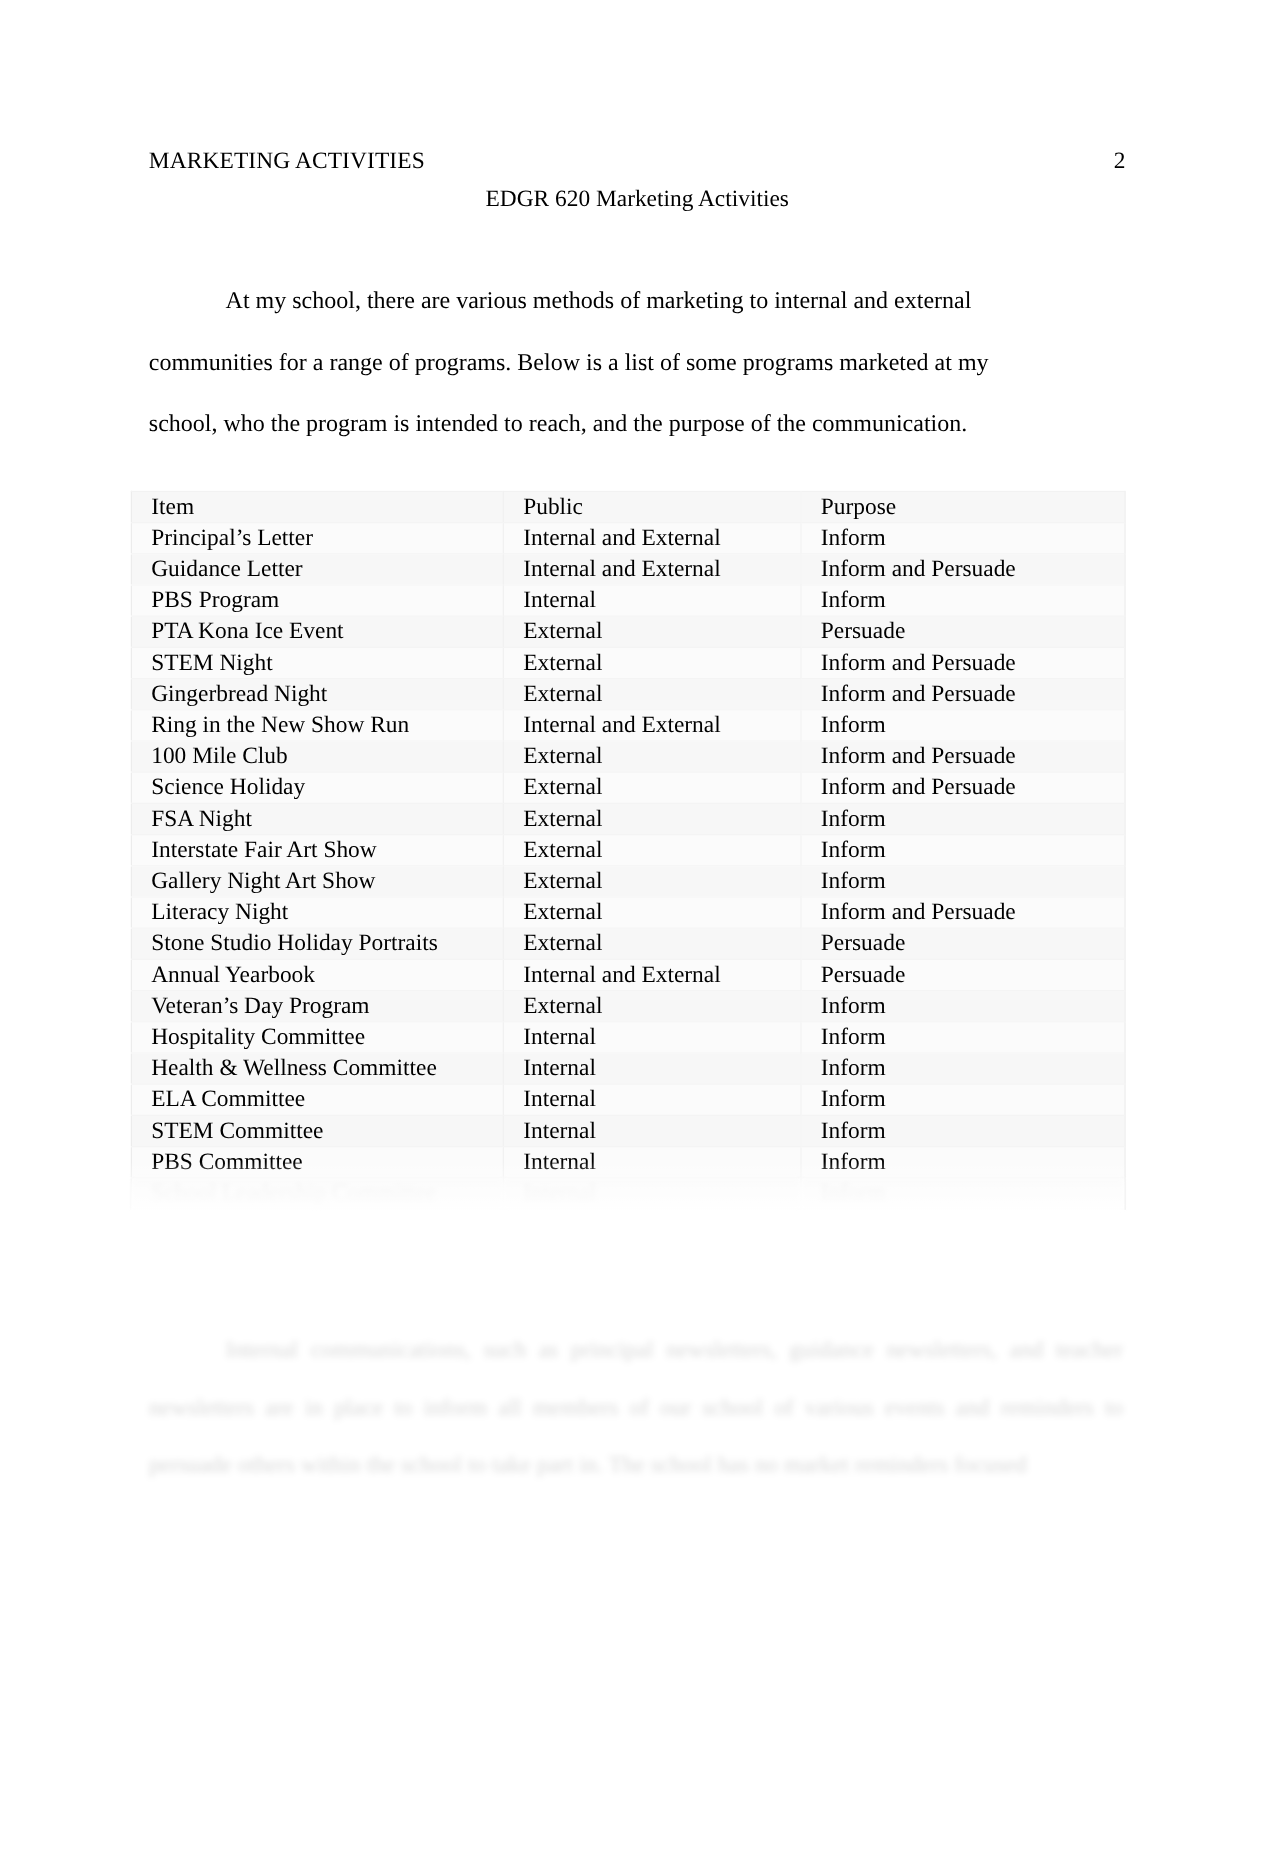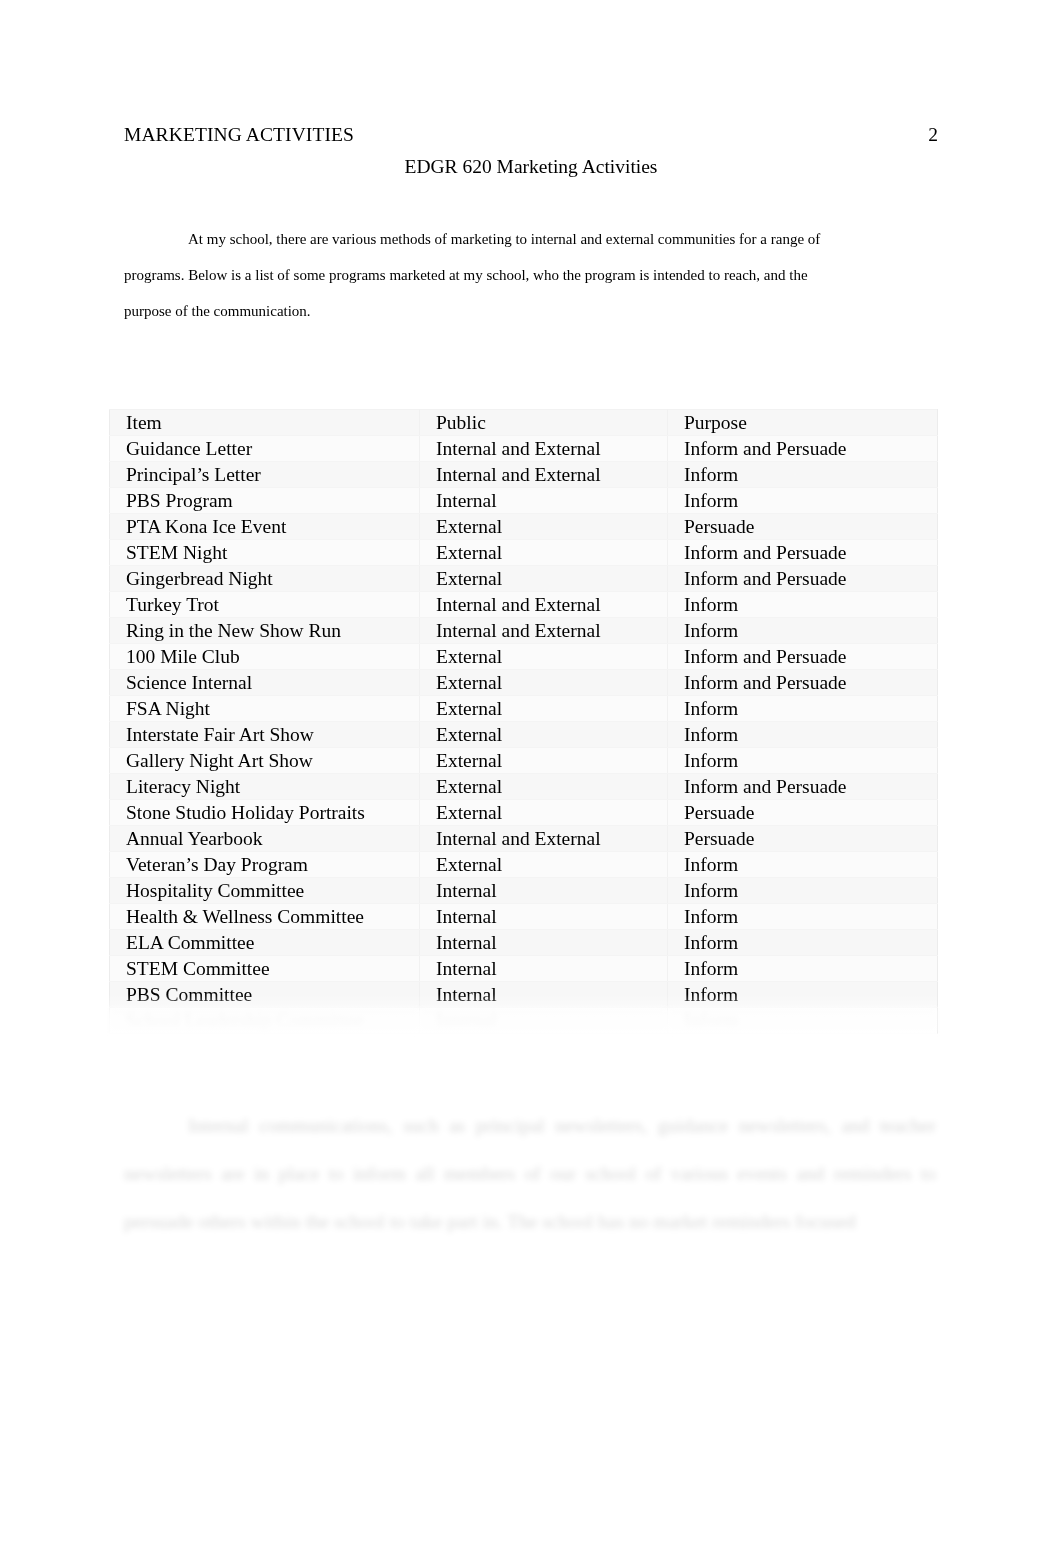--- a/index.html
+++ b/index.html
@@ -58,8 +58,8 @@
     top: 206px;
     left: 124px;
     width: 700px;
-    font-size: 15px;
-    line-height: 36px;
+    font-size: 20px;
+    line-height: 51px;
     text-indent: 64px;
     text-align: left;
   }

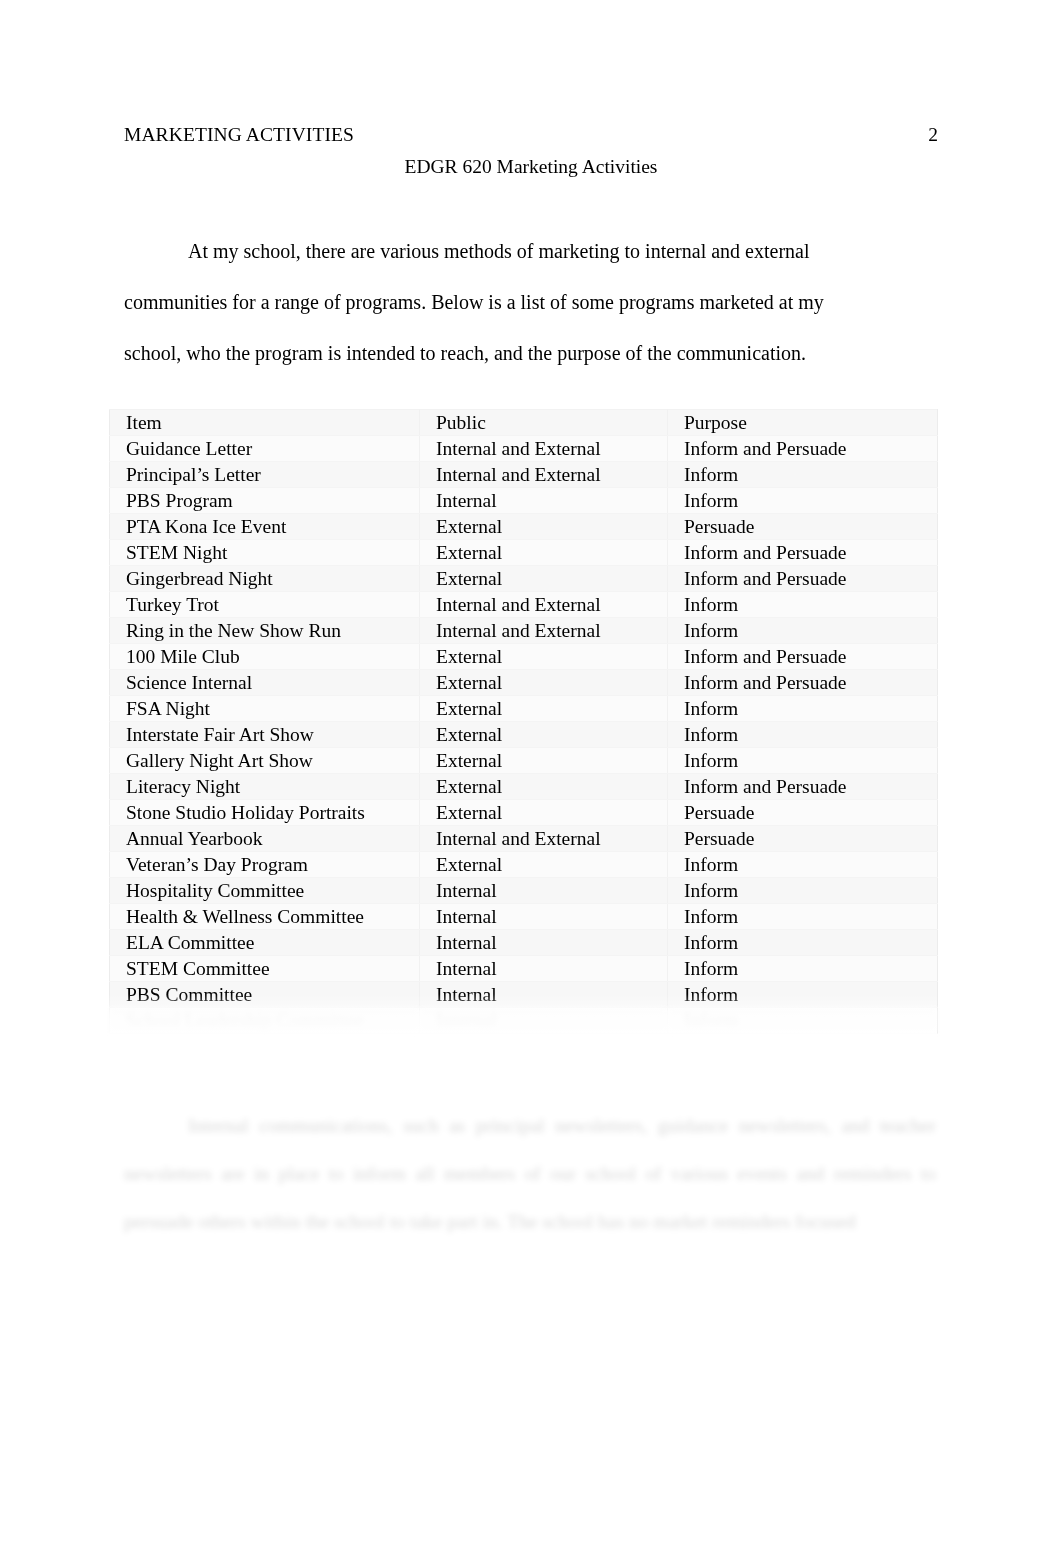--- a/index.html
+++ b/index.html
@@ -170,14 +170,14 @@
       </thead>
       <tbody id="table-body">
           <tr>
+            <td>Principal’s Letter</td>
+            <td>Internal and External</td>
+            <td>Inform</td>
+          </tr>
+          <tr>
             <td>Guidance Letter</td>
             <td>Internal and External</td>
             <td>Inform and Persuade</td>
-          </tr>
-          <tr>
-            <td>Principal’s Letter</td>
-            <td>Internal and External</td>
-            <td>Inform</td>
           </tr>
           <tr>
             <td>PBS Program</td>

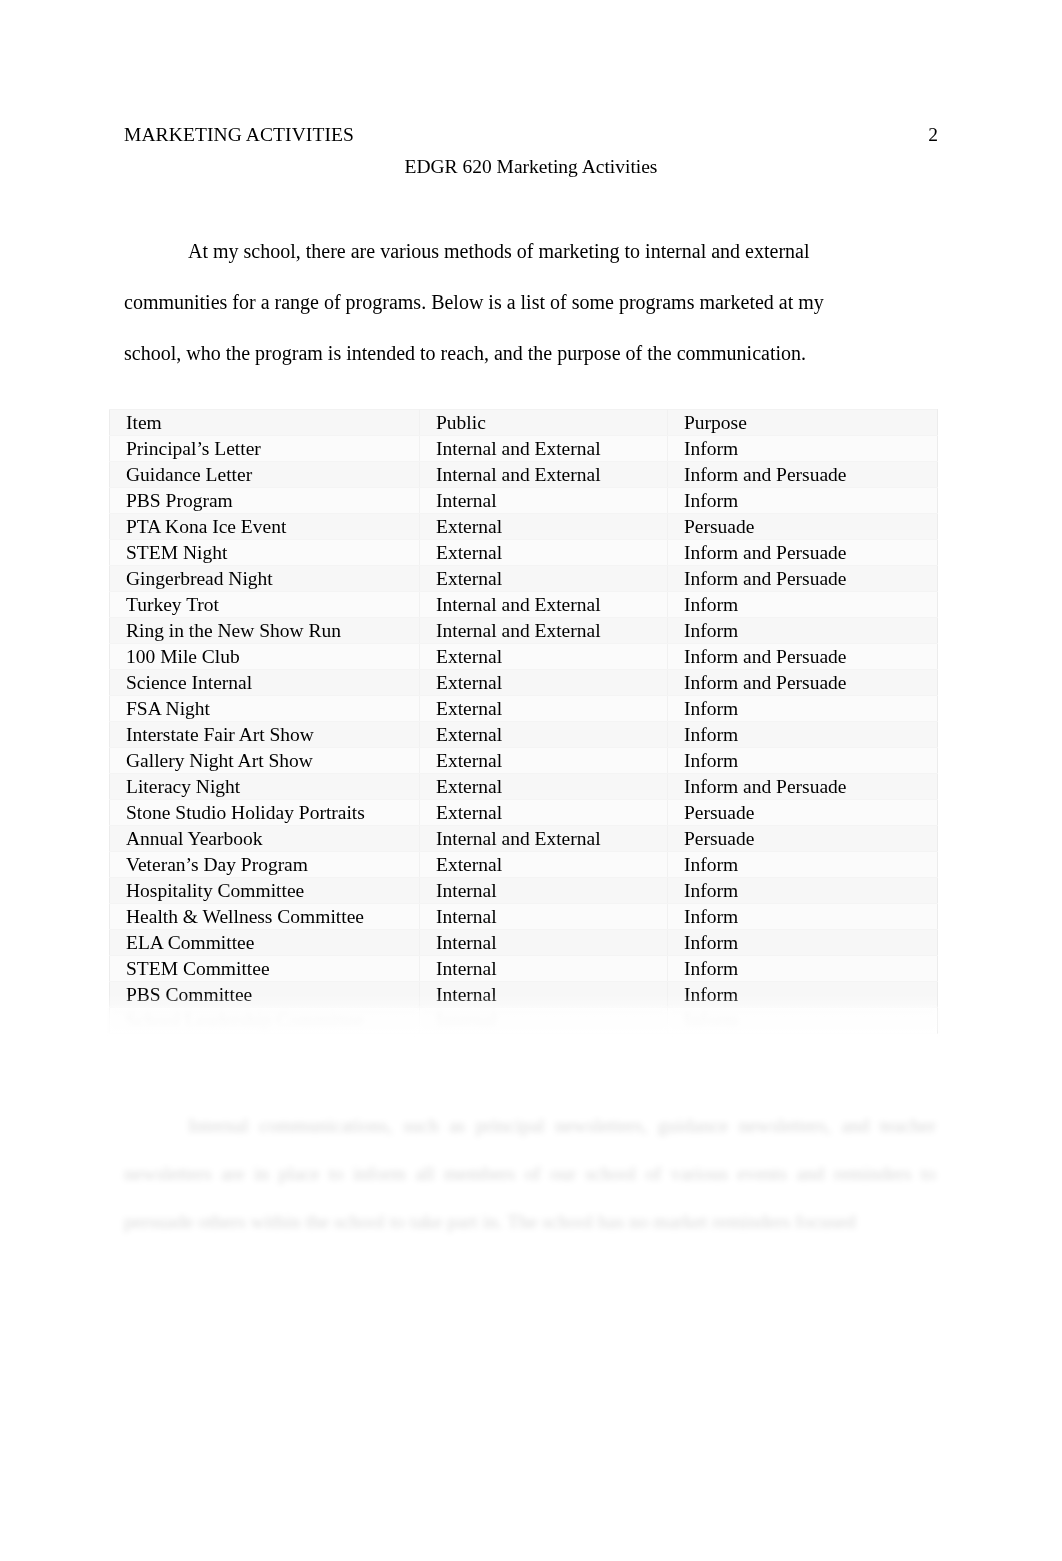--- a/index.html
+++ b/index.html
@@ -200,11 +200,6 @@
             <td>Inform and Persuade</td>
           </tr>
           <tr>
-            <td>Turkey Trot</td>
-            <td>Internal and External</td>
-            <td>Inform</td>
-          </tr>
-          <tr>
             <td>Ring in the New Show Run</td>
             <td>Internal and External</td>
             <td>Inform</td>

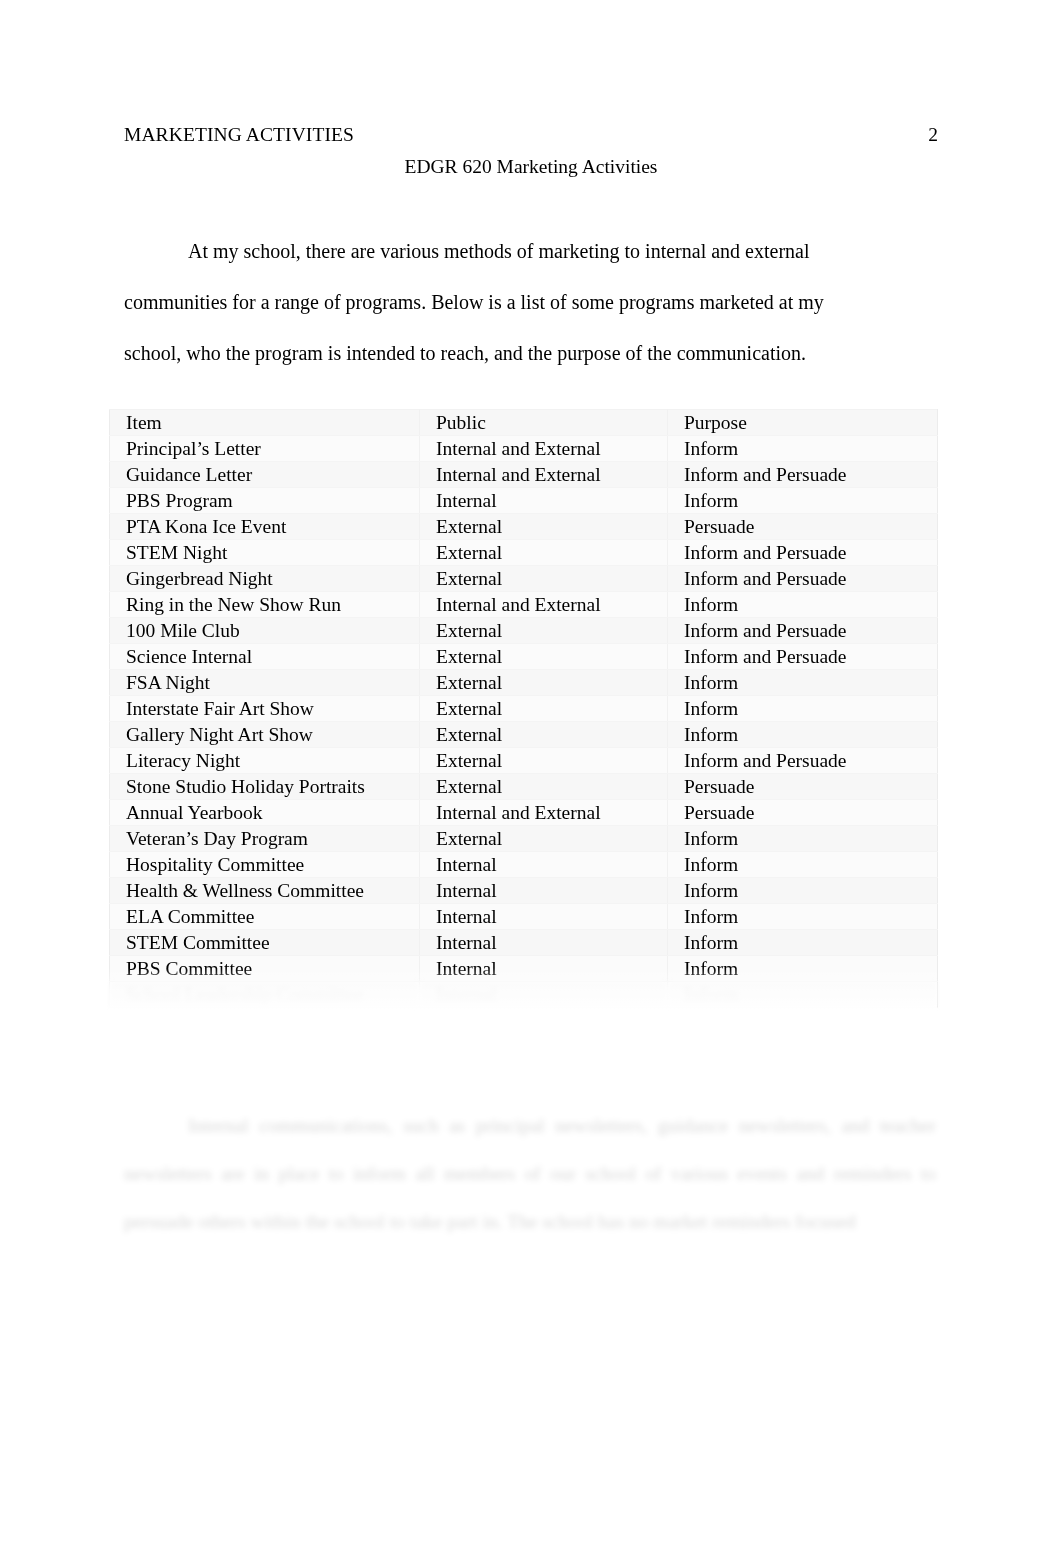--- a/index.html
+++ b/index.html
@@ -210,7 +210,7 @@
             <td>Inform and Persuade</td>
           </tr>
           <tr>
-            <td>Science Internal</td>
+            <td>Science Holiday</td>
             <td>External</td>
             <td>Inform and Persuade</td>
           </tr>

